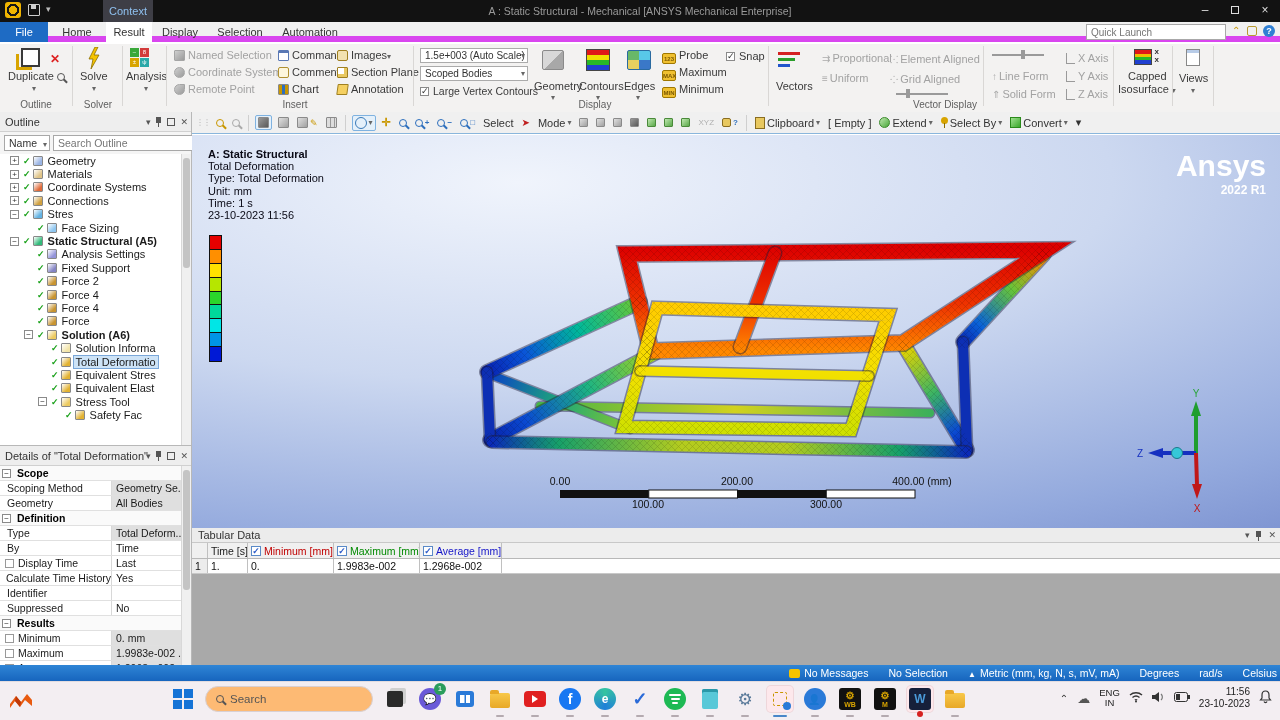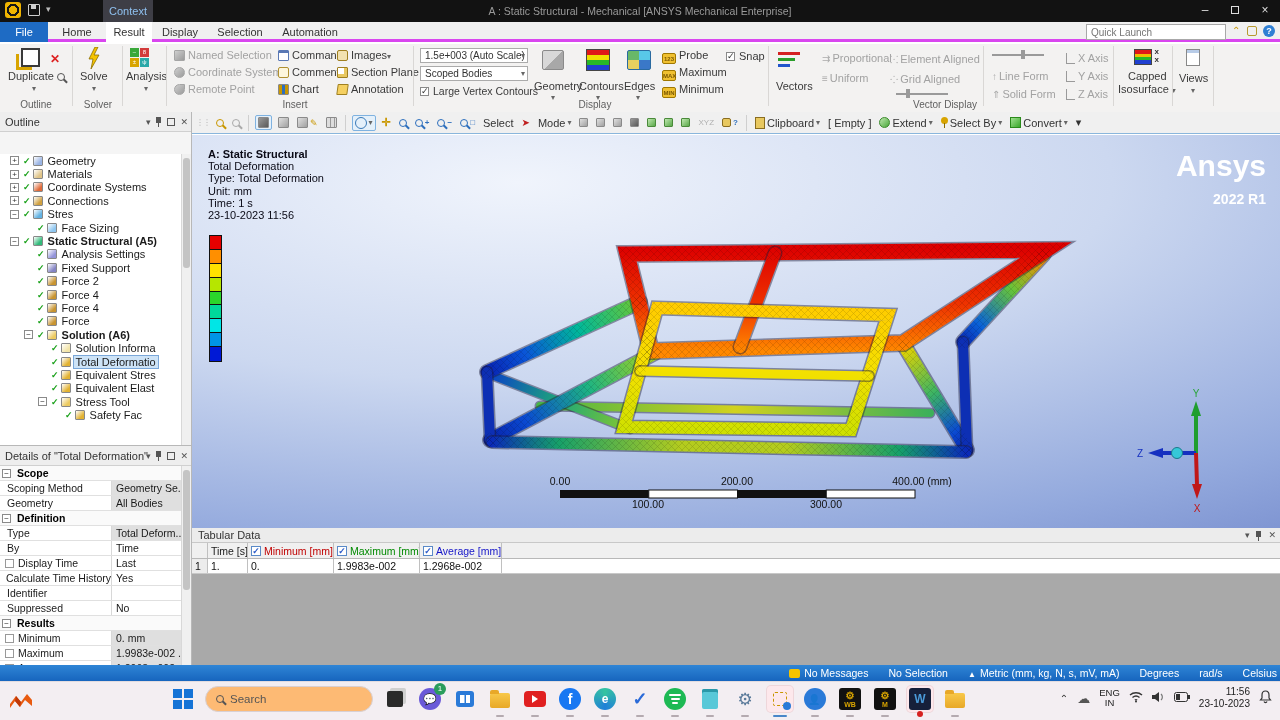--- a/index.html
+++ b/index.html
@@ -15,7 +15,7 @@
   .winbtn{position:absolute;top:0;width:30px;height:22px;text-align:center;line-height:20px;color:#ddd;font-size:12px}
   .winbtn .rbox{display:inline-block;width:8px;height:8px;border:1px solid #ddd;margin-top:6px}
   
-  #menubar{position:absolute;left:0;top:22px;width:1280px;height:20px;background:#f0f0f0;border-bottom:3px solid #d946ef}
+  #menubar{position:absolute;left:0;top:22px;width:1280px;height:20px;background:#f0f0f0;border-bottom:6px solid #d946ef}
   .mtab{position:absolute;top:0;height:20px;line-height:20px;text-align:center;color:#333;font-size:11px}
   #tab-file{left:0;width:48px;background:#1e6bc4;color:#fff}
   #tab-active{background:#fff}

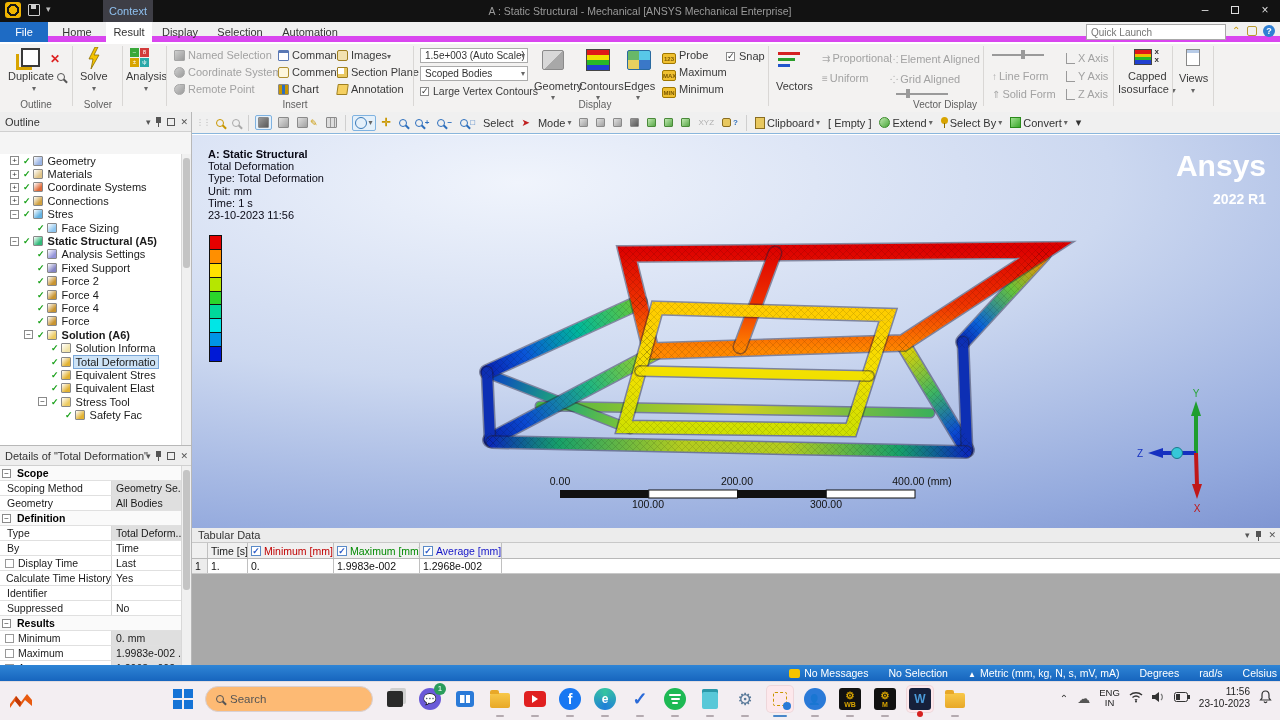--- a/index.html
+++ b/index.html
@@ -391,6 +391,11 @@
       <span class="hbox"></span>
       <span class="hic">✕</span>
     </span>
+  </div>
+  <div id="outline-filter">
+    <div id="name-dd">Name</div>
+    <input id="search-outline" placeholder="Search Outline" style="">
+    <span class="hic">⌄</span>
   </div>
   <div id="tree">
       <div class="trow" style="padding-left: 10px;">

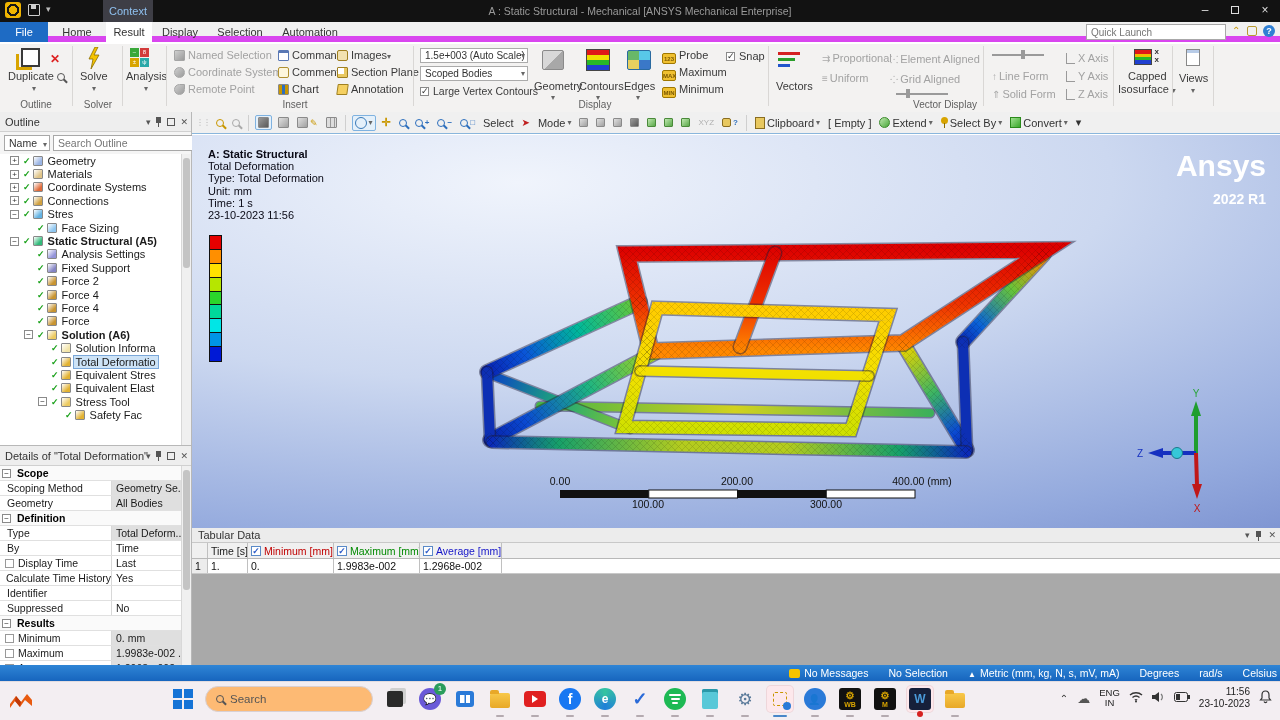--- a/index.html
+++ b/index.html
@@ -132,7 +132,7 @@
   #legend-vals .b{font-weight:bold}
   #ansys-logo{position:absolute;right:14px;top:16px;text-align:right;color:#fff}
   #ansys-logo .brand{font-size:30px;font-weight:bold;letter-spacing:0;line-height:30px}
-  #ansys-logo .ver{font-size:14px;font-weight:bold;margin-top:10px}
+  #ansys-logo .ver{font-size:12px;font-weight:bold;margin-top:2px}
   #ruler{position:absolute;left:0;top:0;width:100%;height:100%;pointer-events:none}
   
   #tabular{position:absolute;left:192px;top:528px;width:1088px;height:137px;background:#a9a9a9}

